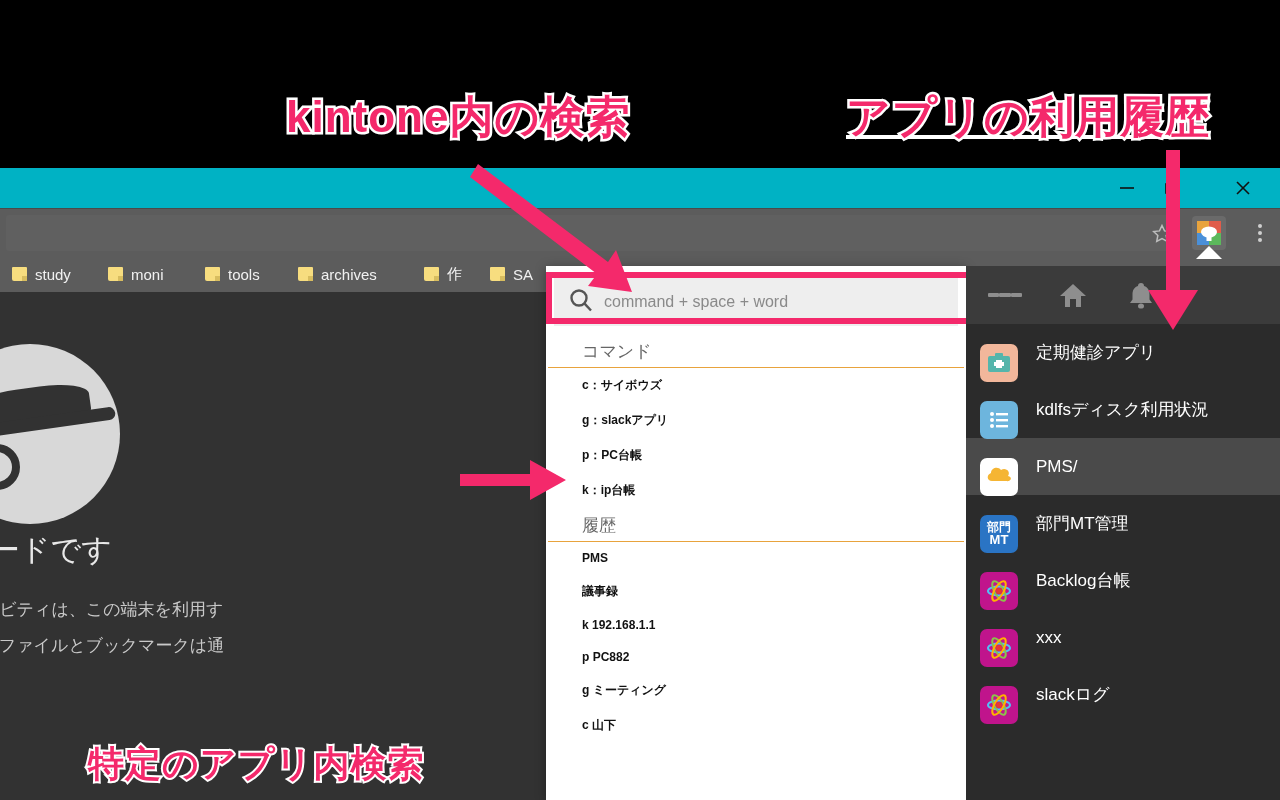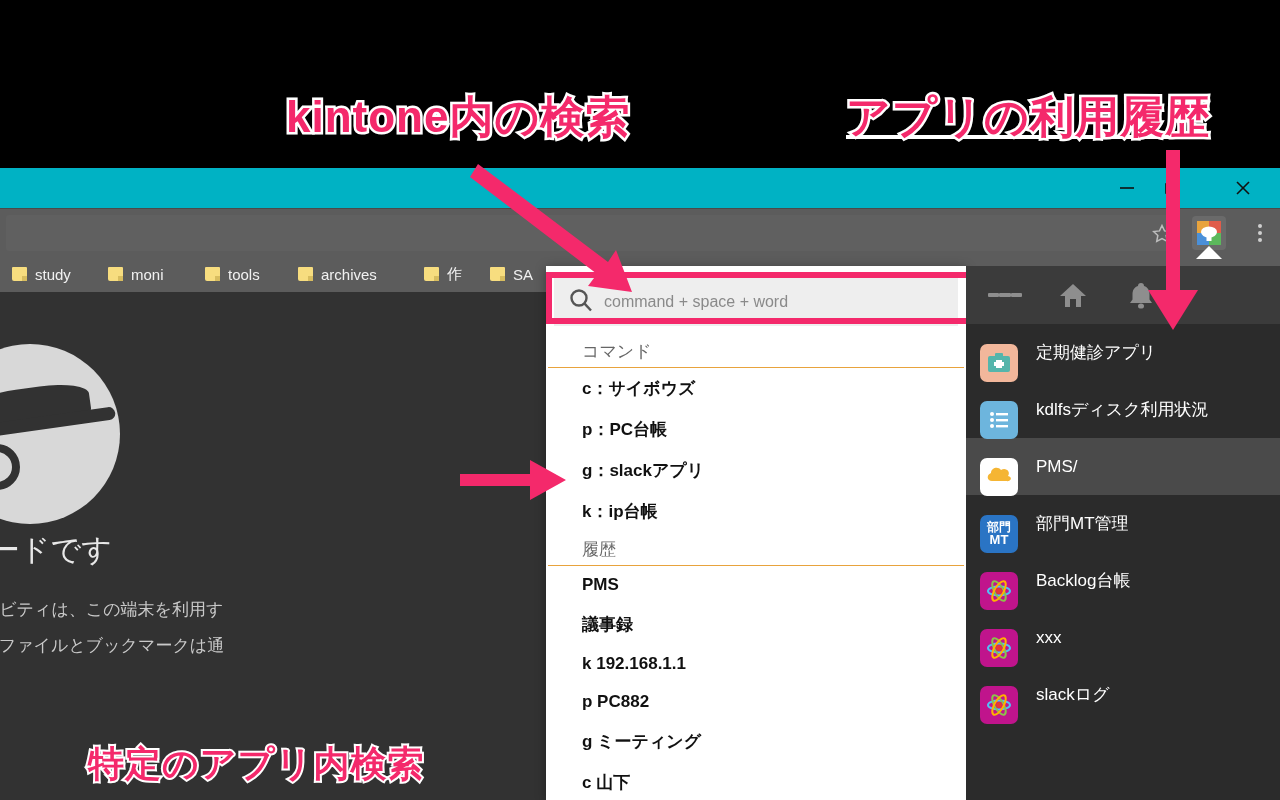--- a/index.html
+++ b/index.html
@@ -67,7 +67,7 @@
 
   .sec{ padding:6px 0 4px 36px; font-size:17px; color:#666; }
   .sec-rule{ height:1px; background:#e8a33d; margin:0 2px; }
-  .qs-item{ padding:9px 0 9px 36px; font-size:17px; font-weight:bold; color:#111; cursor:default; }
+  .qs-item{ padding:9px 0 9px 36px; font-size:12px; font-weight:bold; color:#111; cursor:default; }
 
   
   #panel{ position:absolute; left:966px; top:266px; width:314px; height:534px; background:#2b2b2b; }

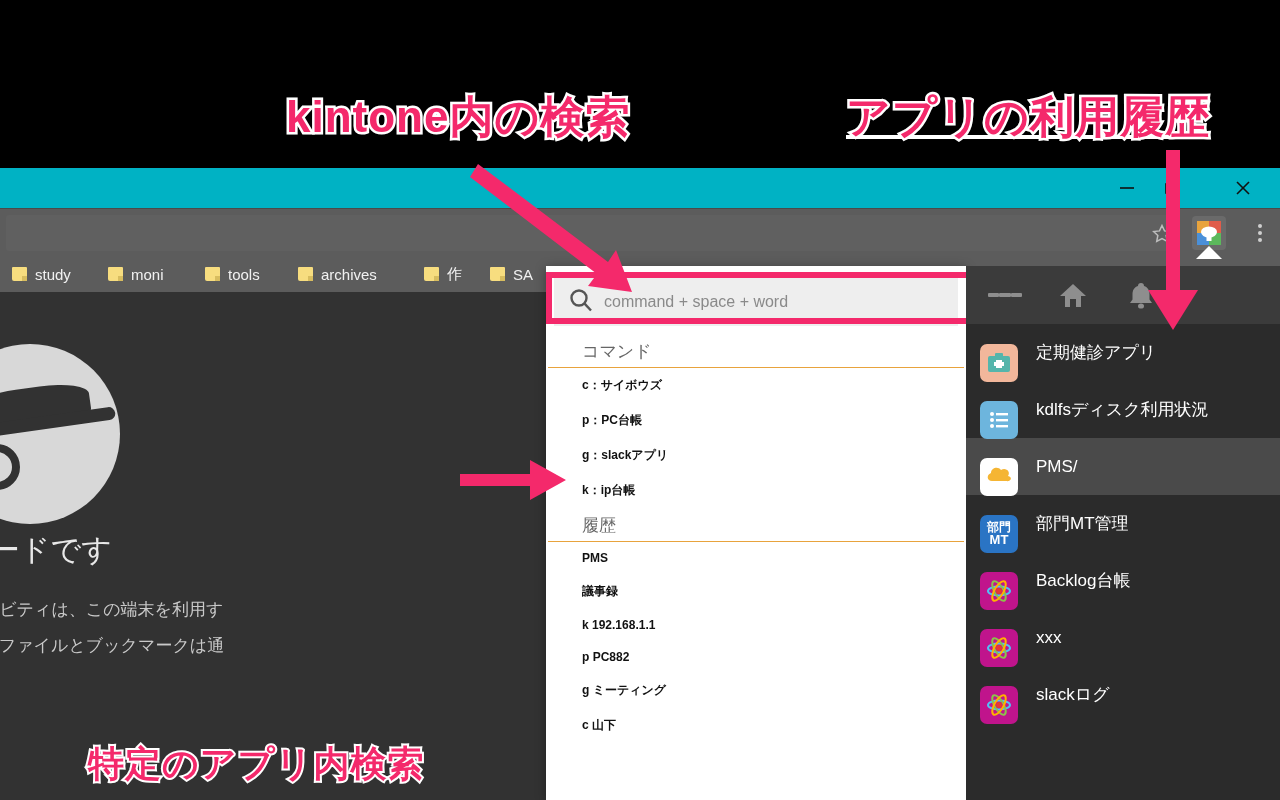--- a/index.html
+++ b/index.html
@@ -195,8 +195,8 @@
       <div class="sec">コマンド</div>
       <div class="sec-rule"></div>
       <div class="qs-item">c：サイボウズ</div>
+      <div class="qs-item">g：slackアプリ</div>
       <div class="qs-item">p：PC台帳</div>
-      <div class="qs-item">g：slackアプリ</div>
       <div class="qs-item">k：ip台帳</div>
 
       <div class="sec">履歴</div>

